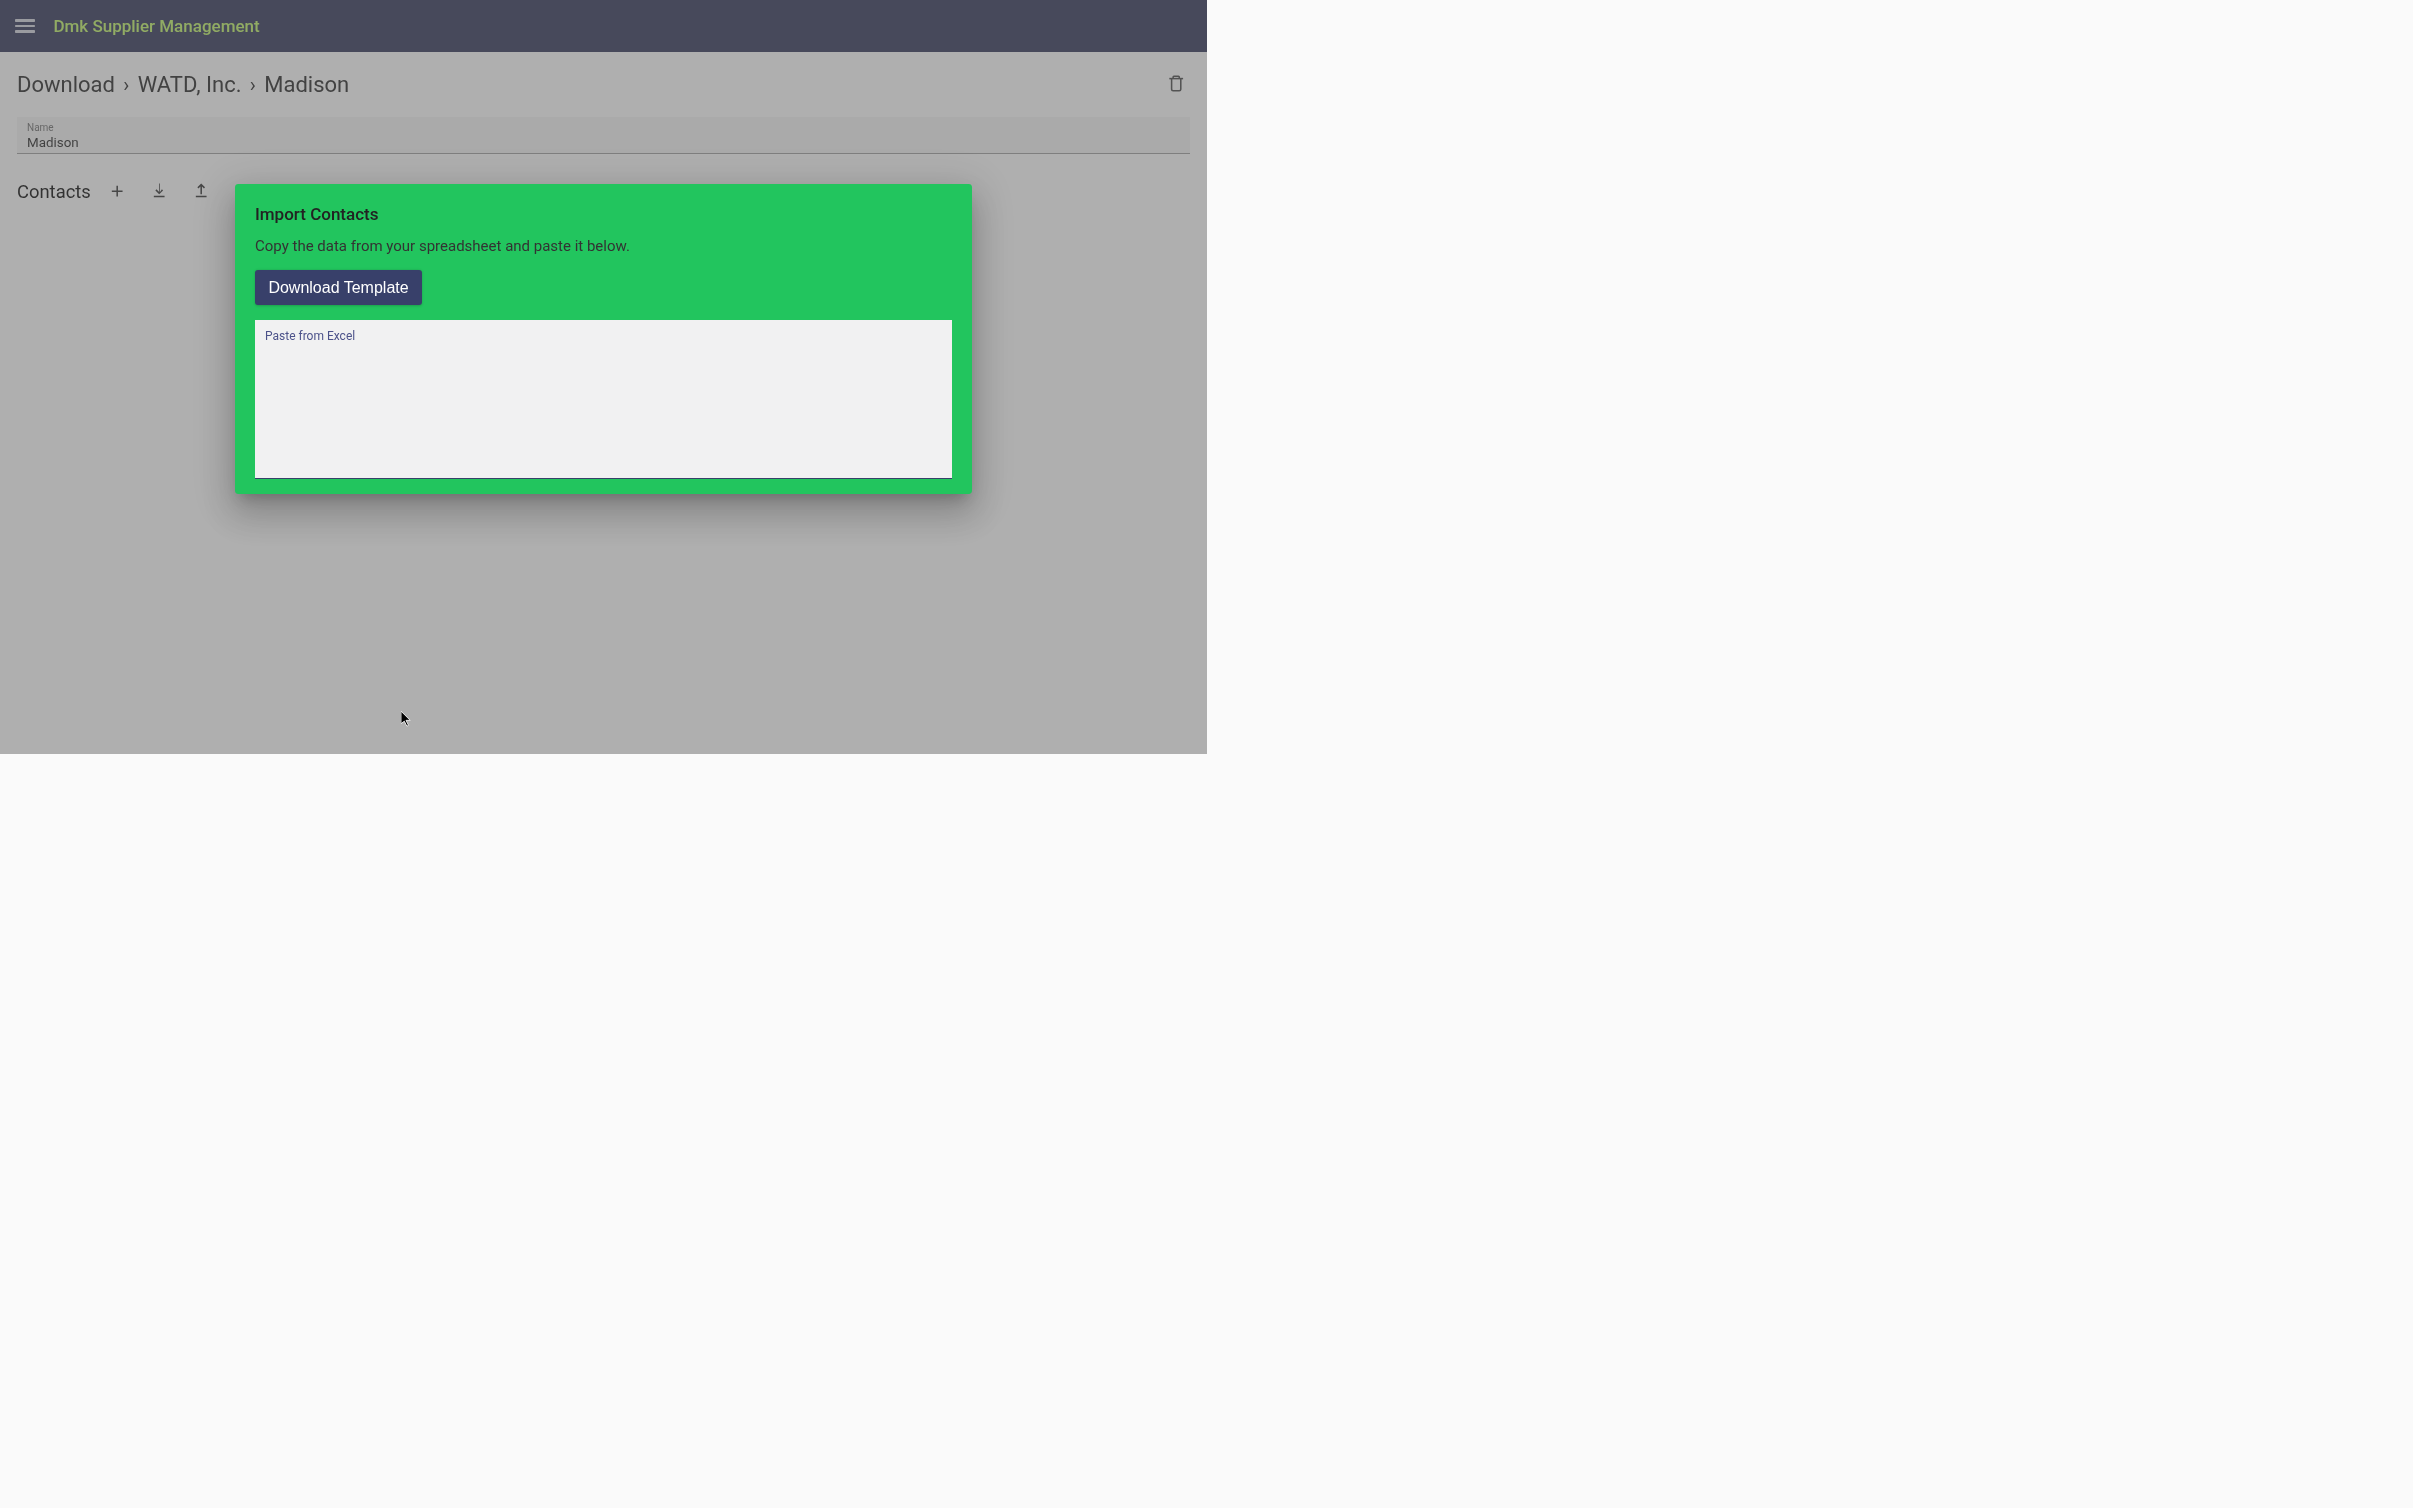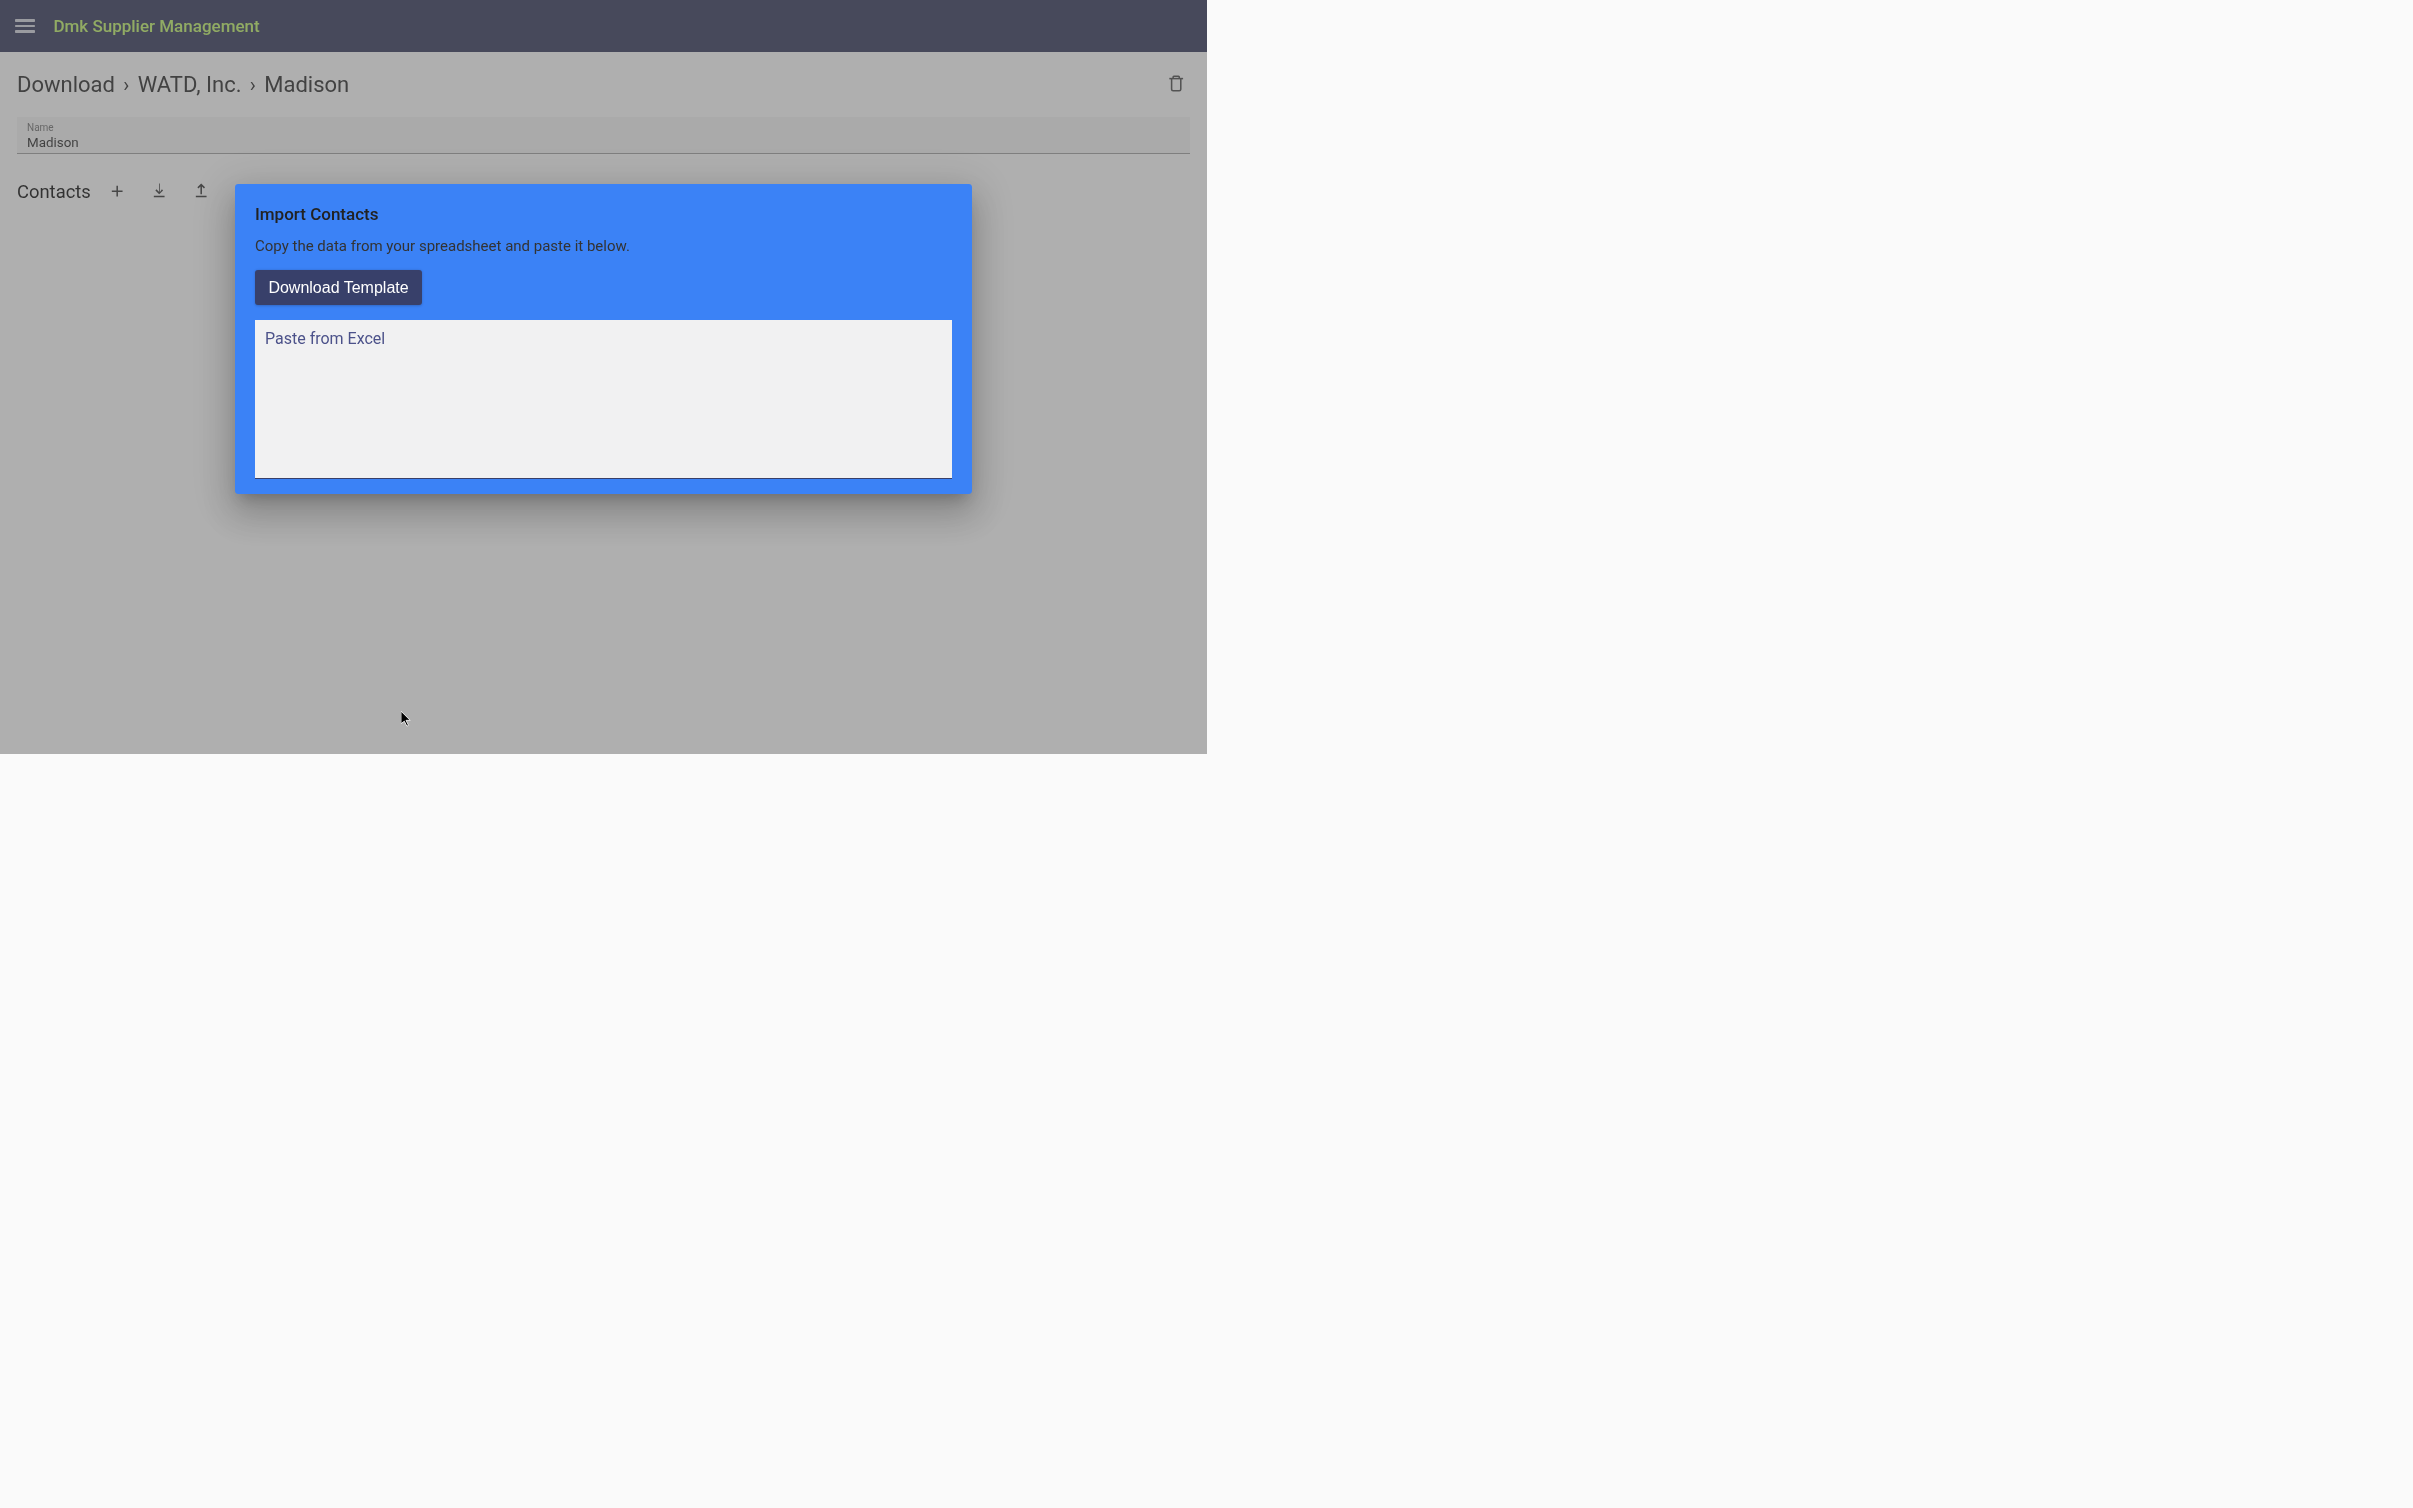--- a/index.html
+++ b/index.html
@@ -127,7 +127,7 @@
     }
 
     .dialog {
-      background: #3b82f6;
+      background: #22c55e;
       border-radius: 3.4px;
       width: 737px;
       margin-top: 184px;

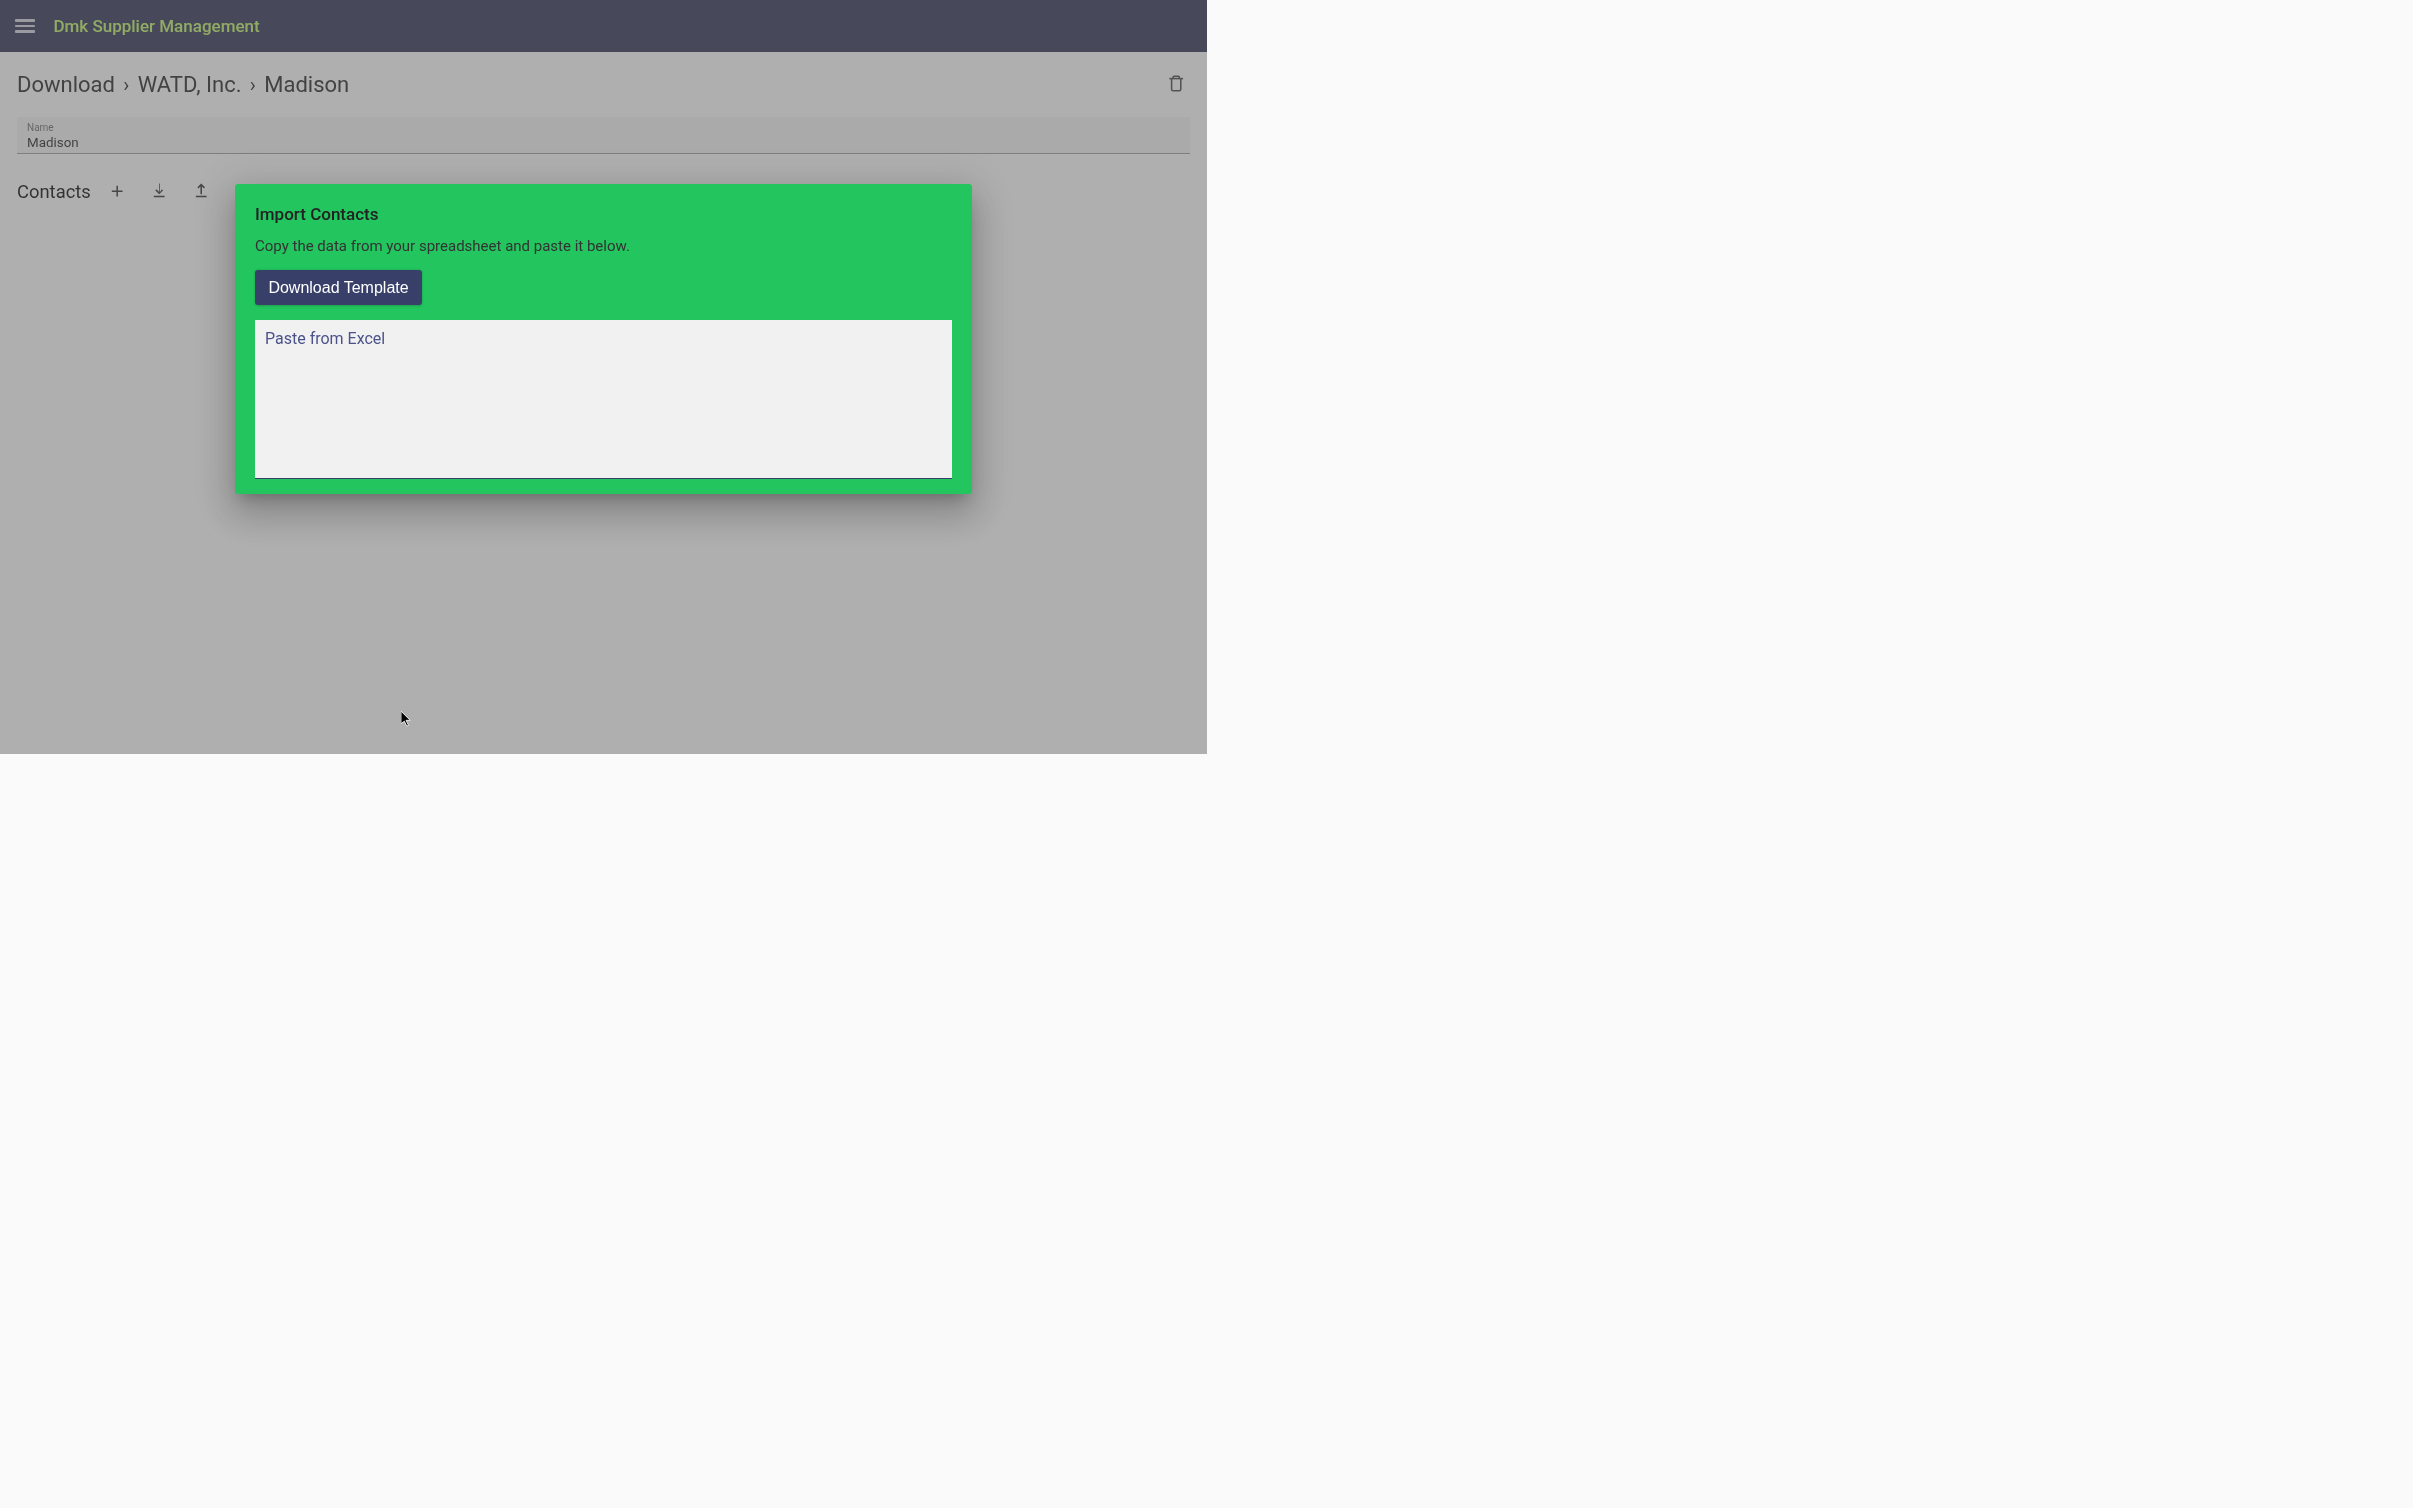--- a/index.html
+++ b/index.html
@@ -171,7 +171,7 @@
     }
 
     .paste-label {
-      font-size: 16px;
+      font-size: 12px;
       color: #4c528a;
       margin-bottom: 3.4px;
     }

